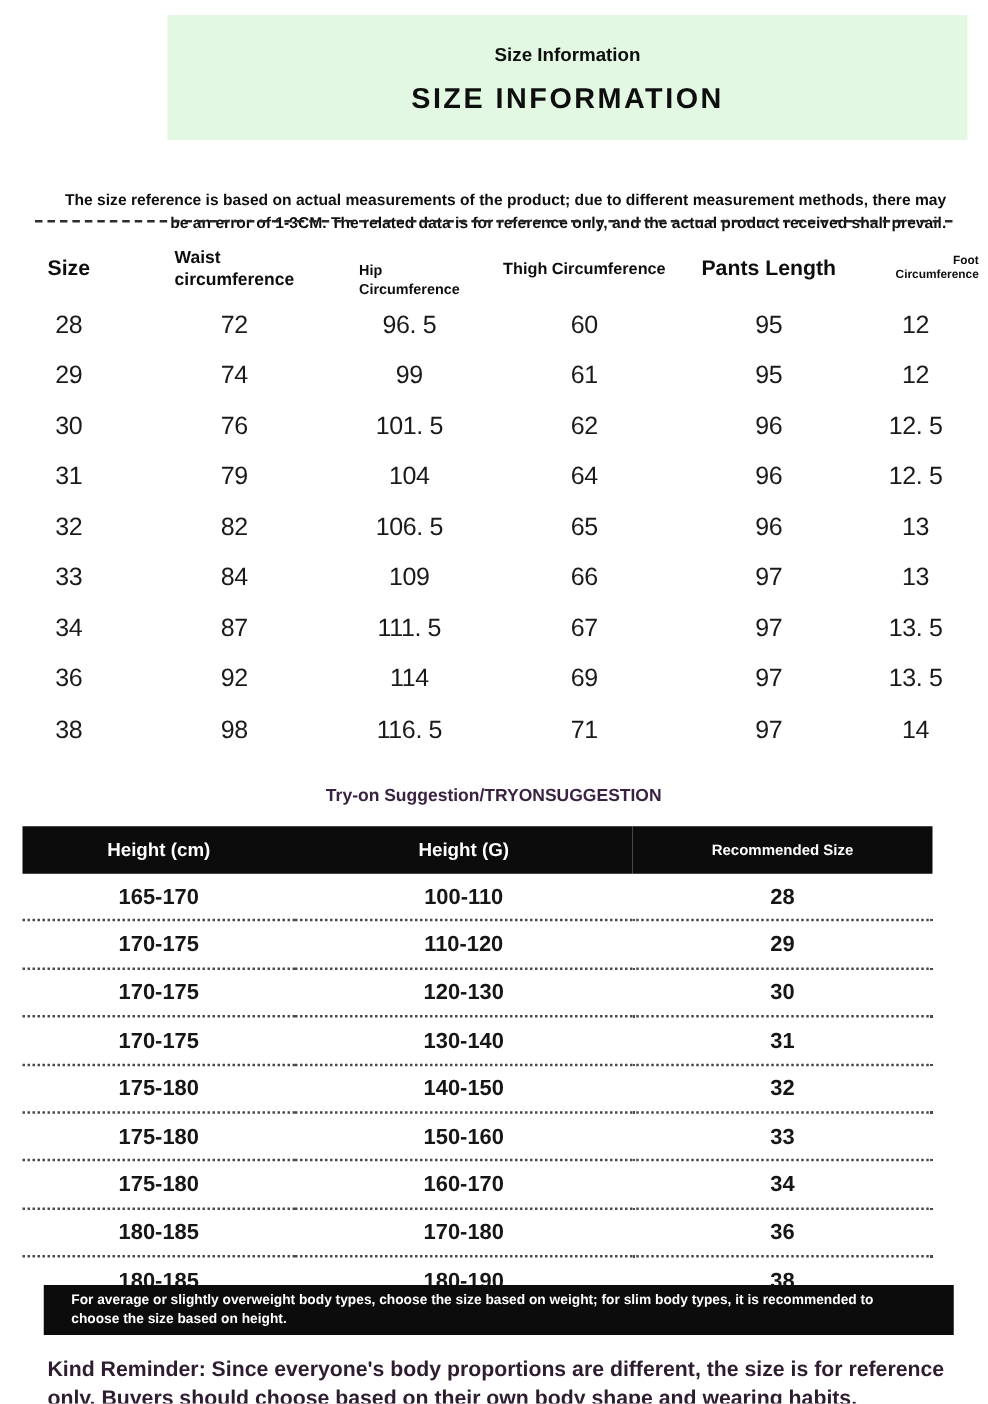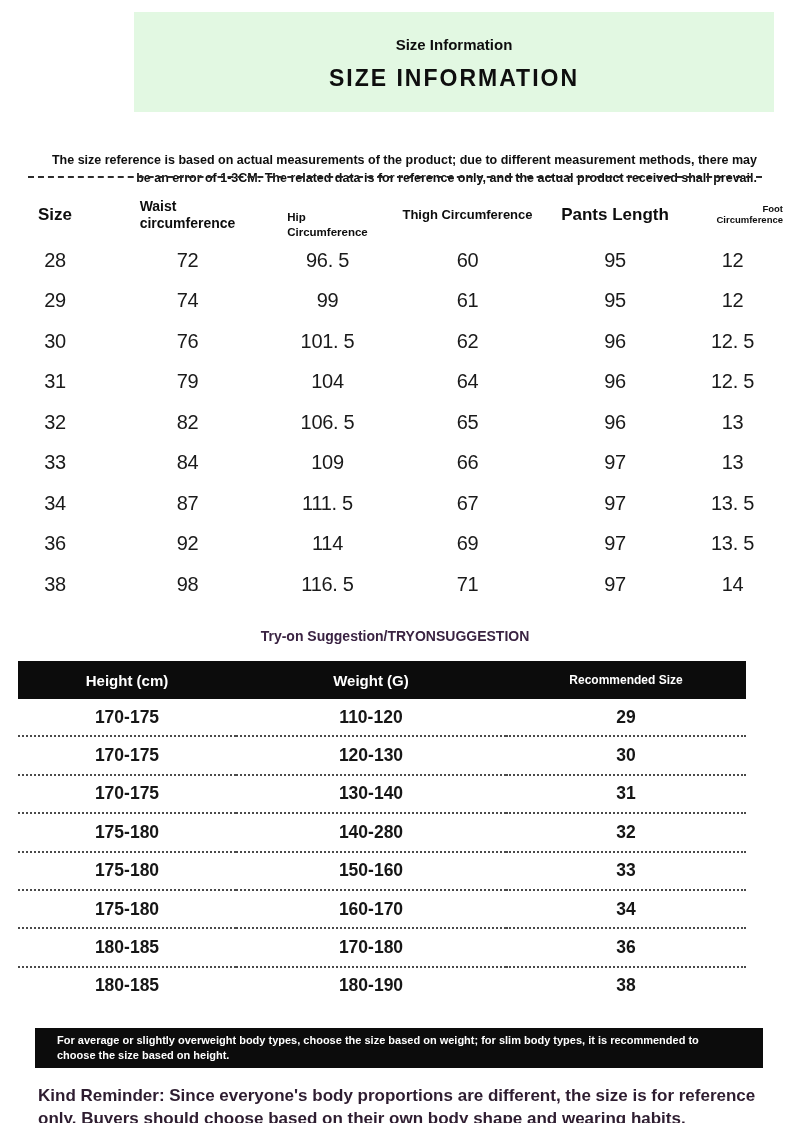--- a/index.html
+++ b/index.html
@@ -187,7 +187,7 @@
     <thead>
       <tr>
         <th class="t0">Height (cm)</th>
-        <th class="t1">Weight (G)</th>
+        <th class="t1">Height (G)</th>
         <th class="t2">Recommended Size</th>
       </tr>
     </thead>

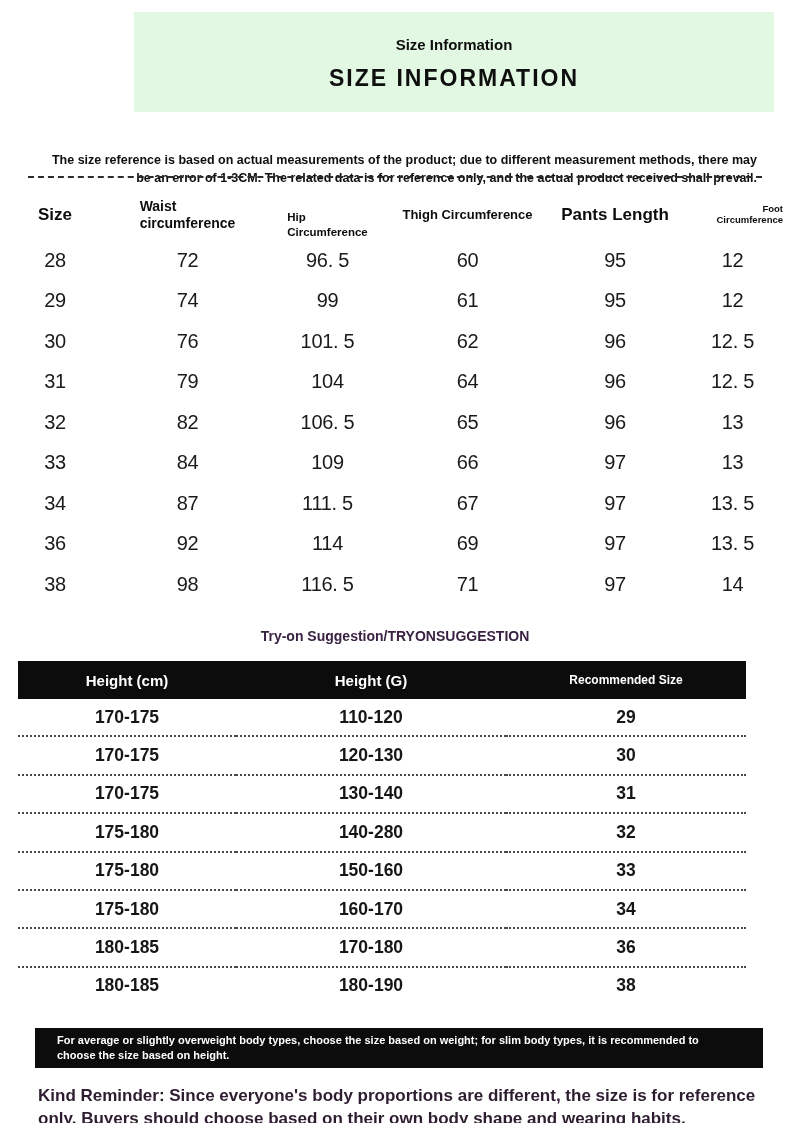--- a/index.html
+++ b/index.html
@@ -193,6 +193,11 @@
     </thead>
     <tbody>
         <tr>
+          <td>165-170</td>
+          <td>100-110</td>
+          <td>28</td>
+        </tr>
+        <tr>
           <td>170-175</td>
           <td>110-120</td>
           <td>29</td>

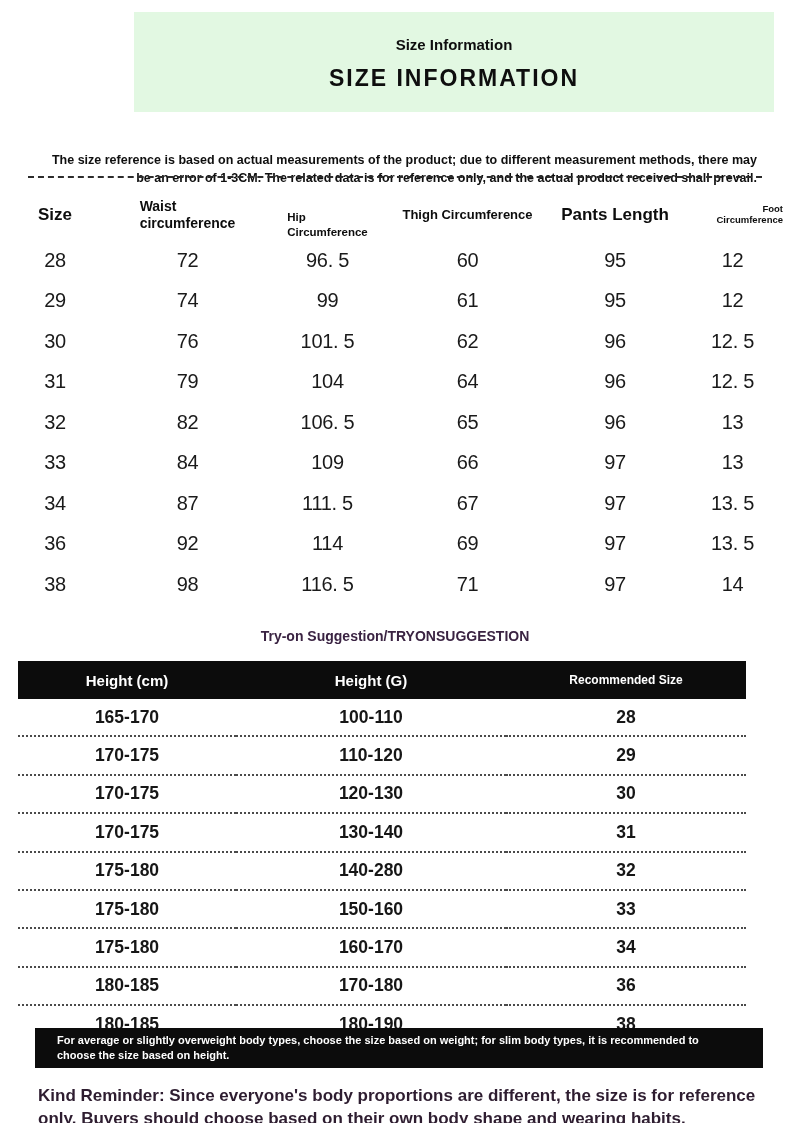--- a/index.html
+++ b/index.html
@@ -214,7 +214,7 @@
         </tr>
         <tr>
           <td>175-180</td>
-          <td>140-280</td>
+          <td>140-150</td>
           <td>32</td>
         </tr>
         <tr>

